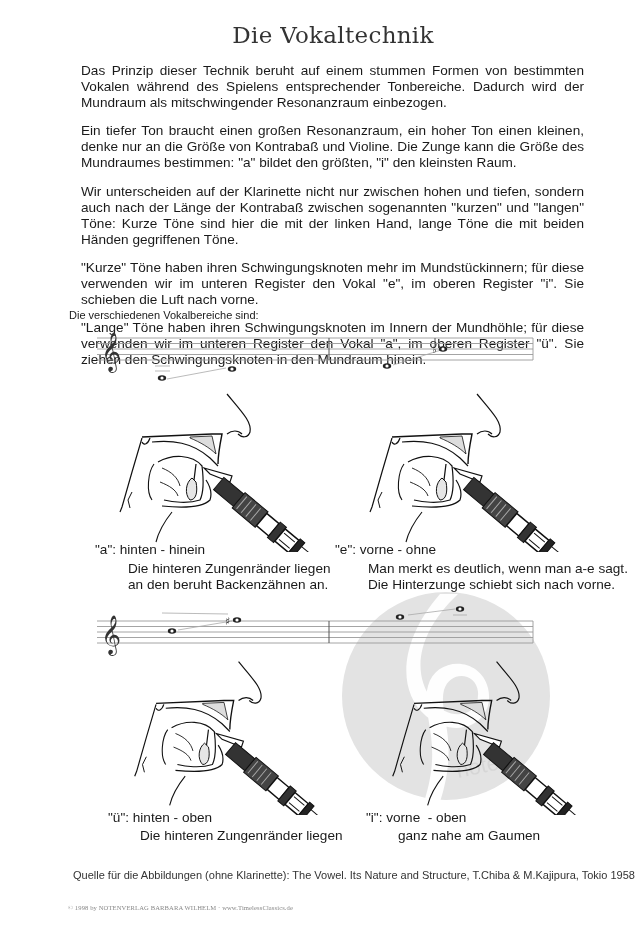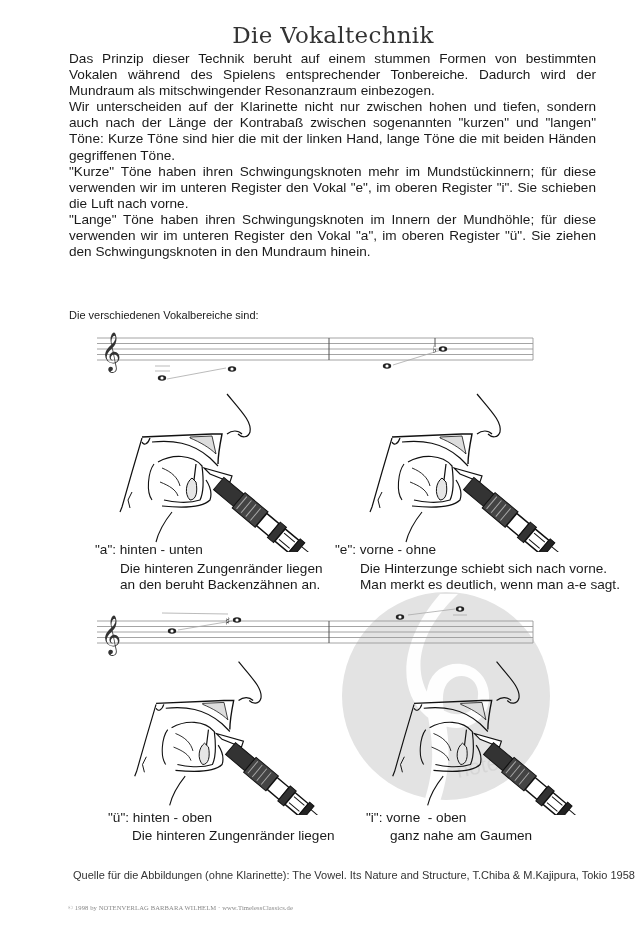--- a/index.html
+++ b/index.html
@@ -14,7 +14,7 @@
     font-family: "Liberation Sans", sans-serif; font-size: 13.6px; line-height: 16.1px;
     text-align: justify; color: #1a1a1a;
   }
-  .body-text p { margin: 0; }
+  .body-text p { margin: 12px; }
   .intro { position: absolute; left: 69px; top: 309px; font-family: "Liberation Sans", sans-serif; font-size: 11px; color: #1a1a1a; }
   .staff { position: absolute; left: 0; top: 0; }
   .watermark { position: absolute; left: 340px; top: 590px; width: 212px; height: 212px; }

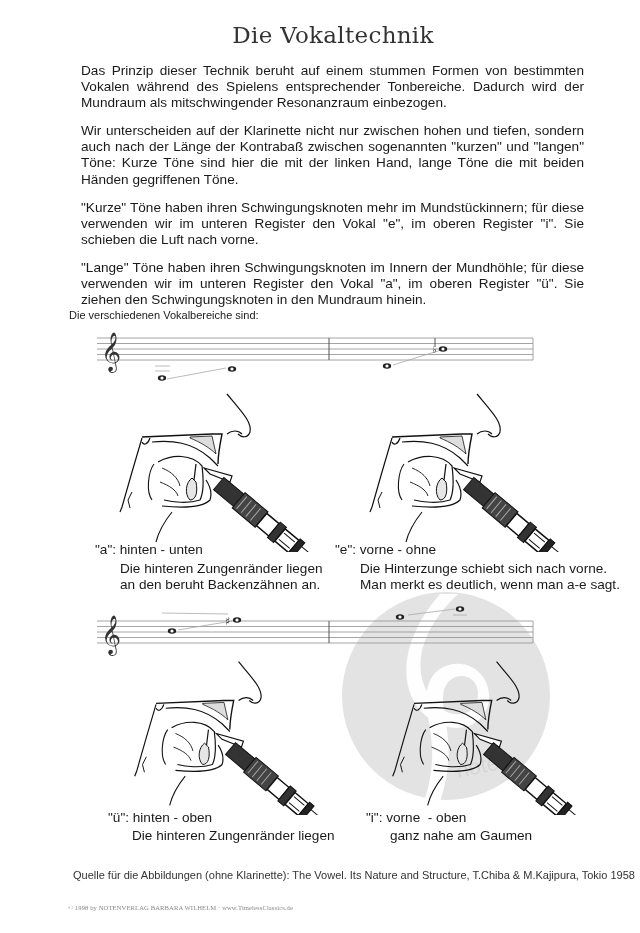--- a/index.html
+++ b/index.html
@@ -38,6 +38,7 @@
 
 <div class="body-text">
   <p>Das Prinzip dieser Technik beruht auf einem stummen Formen von bestimmten Vokalen während des Spielens entsprechender Tonbereiche. Dadurch wird der Mundraum als mitschwingender Resonanzraum einbezogen.</p>
+  <p>Ein tiefer Ton braucht einen großen Resonanzraum, ein hoher Ton einen kleinen, denke nur an die Größe von Kontrabaß und Violine. Die Zunge kann die Größe des Mundraumes bestimmen: "a" bildet den größten, "i" den kleinsten Raum.</p>
   <p>Wir unterscheiden auf der Klarinette nicht nur zwischen hohen und tiefen, sondern auch nach der Länge der Kontrabaß zwischen sogenannten "kurzen" und "langen" Töne: Kurze Töne sind hier die mit der linken Hand, lange Töne die mit beiden Händen gegriffenen Töne.</p>
   <p>"Kurze" Töne haben ihren Schwingungsknoten mehr im Mundstückinnern; für diese verwenden wir im unteren Register den Vokal "e", im oberen Register "i". Sie schieben die Luft nach vorne.</p>
   <p>"Lange" Töne haben ihren Schwingungsknoten im Innern der Mundhöhle; für diese verwenden wir im unteren Register den Vokal "a", im oberen Register "ü". Sie ziehen den Schwingungsknoten in den Mundraum hinein.</p>

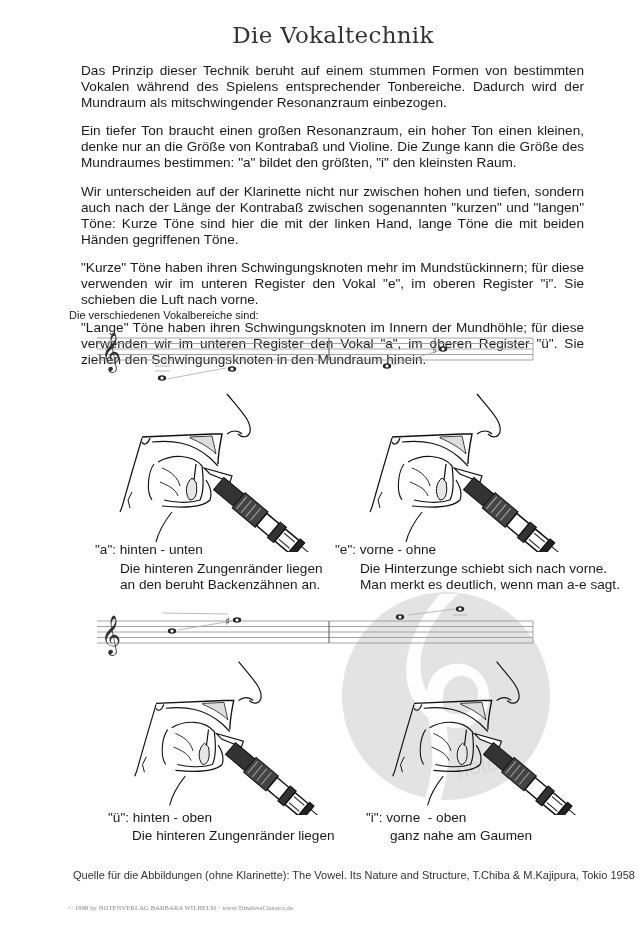--- a/index.html
+++ b/index.html
@@ -168,7 +168,7 @@
 
 <div class="label" style="left:95px;top:542px">
   <span>"a":</span>
-  <span>hinten - unten</span>
+  <span>hinten - hinein</span>
 </div>
 <div class="desc" style="left:120px;top:561px">
   <span>Die hinteren Zungenränder liegen</span>

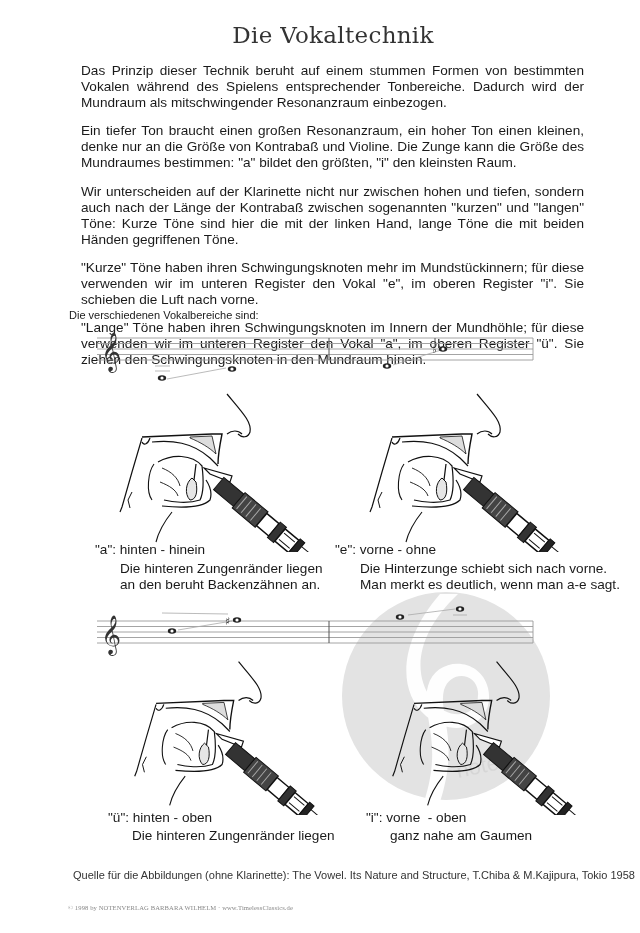--- a/index.html
+++ b/index.html
@@ -21,7 +21,7 @@
   .fig { position: absolute; }
   .label { position: absolute; font-family: "Liberation Sans", sans-serif; font-size: 13.6px; color: #1a1a1a; white-space: nowrap; }
   .desc  { position: absolute; font-family: "Liberation Sans", sans-serif; font-size: 13.6px; line-height: 16px; color: #1a1a1a; white-space: nowrap; }
-  .desc span { display: block; }
+  .desc span { display: block; margin-left: 8px; }
   .source { position: absolute; left: 73px; top: 869px; font-family: "Liberation Sans", sans-serif; font-size: 11px; color: #333; white-space: nowrap; }
   .footer { position: absolute; left: 68px; top: 904px; font-family: "Liberation Serif", serif; font-size: 6.6px; color: #888; white-space: nowrap; letter-spacing: 0.1px; }
 </style>

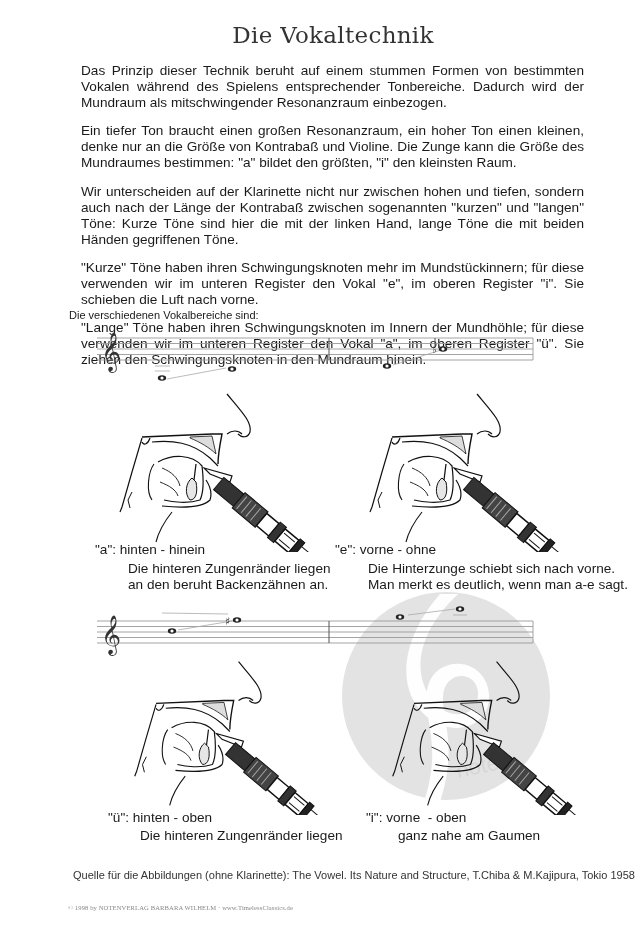--- a/index.html
+++ b/index.html
@@ -180,8 +180,8 @@
   <span>vorne - ohne</span>
 </div>
 <div class="desc" style="left:360px;top:561px">
+  <span>Man merkt es deutlich, wenn man a-e sagt.</span>
   <span>Die Hinterzunge schiebt sich nach vorne.</span>
-  <span>Man merkt es deutlich, wenn man a-e sagt.</span>
 </div>
 
 <div class="label" style="left:108px;top:810px">

